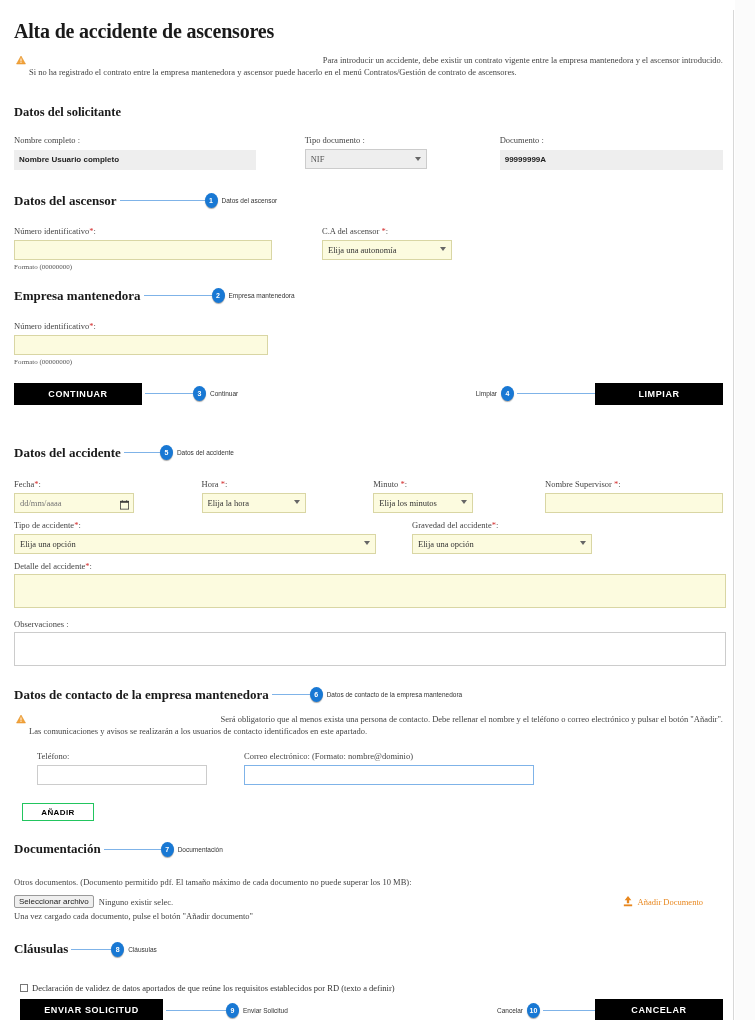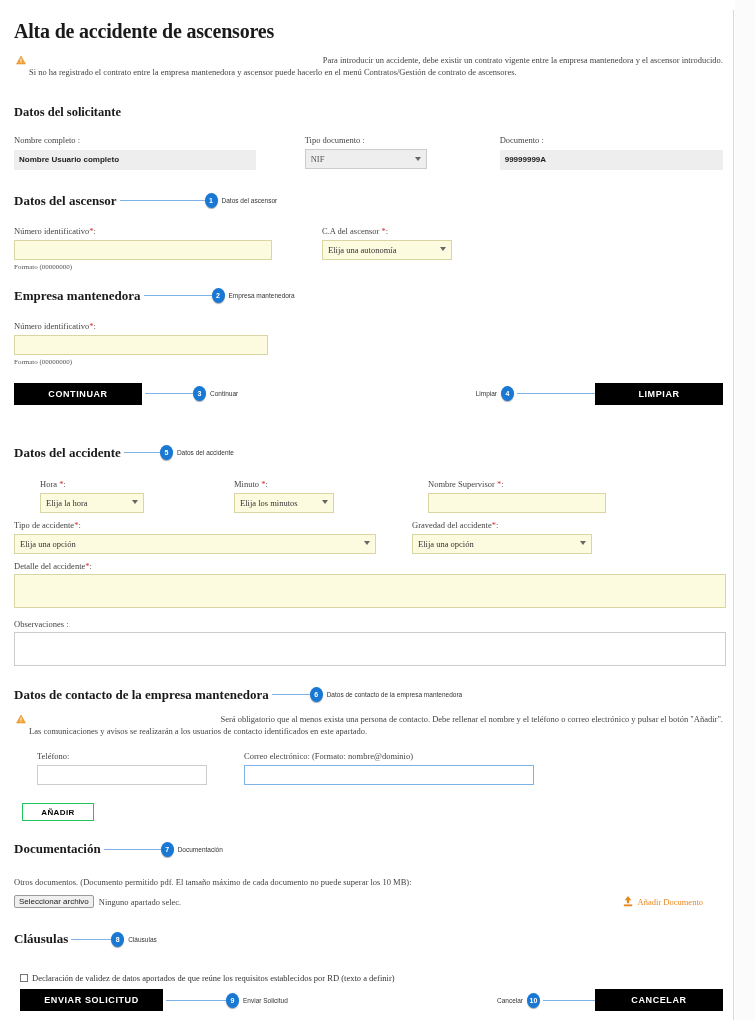--- a/index.html
+++ b/index.html
@@ -256,6 +256,22 @@
   </div>
 
   <div class="grid" style="margin-top:18px; margin-left:4px;">
+    <div style="width:170px;">
+      <label class="fl">
+        <span>Fecha</span><span class="req">*</span><span>:</span>
+      </label>
+      <div style="position:relative; width:120px;">
+        <input class="inp yellow" placeholder="dd/mm/aaaa" style="">
+        <span style="position:absolute;right:5px;top:4px;">
+          <svg width="9" height="10" viewBox="0 0 12 13">
+              <rect x="0.5" y="1.5" width="11" height="10.5" fill="none" stroke="#333"></rect>
+              <rect x="0.5" y="1.5" width="11" height="2" fill="#333"></rect>
+              <rect x="2.5" y="0" width="1" height="2.5" fill="#333"></rect>
+              <rect x="8.5" y="0" width="1" height="2.5" fill="#333"></rect>
+            </svg>
+        </span>
+      </div>
+    </div>
     <div style="width:12px;"></div>
     <div style="width:180px;">
       <label class="fl">

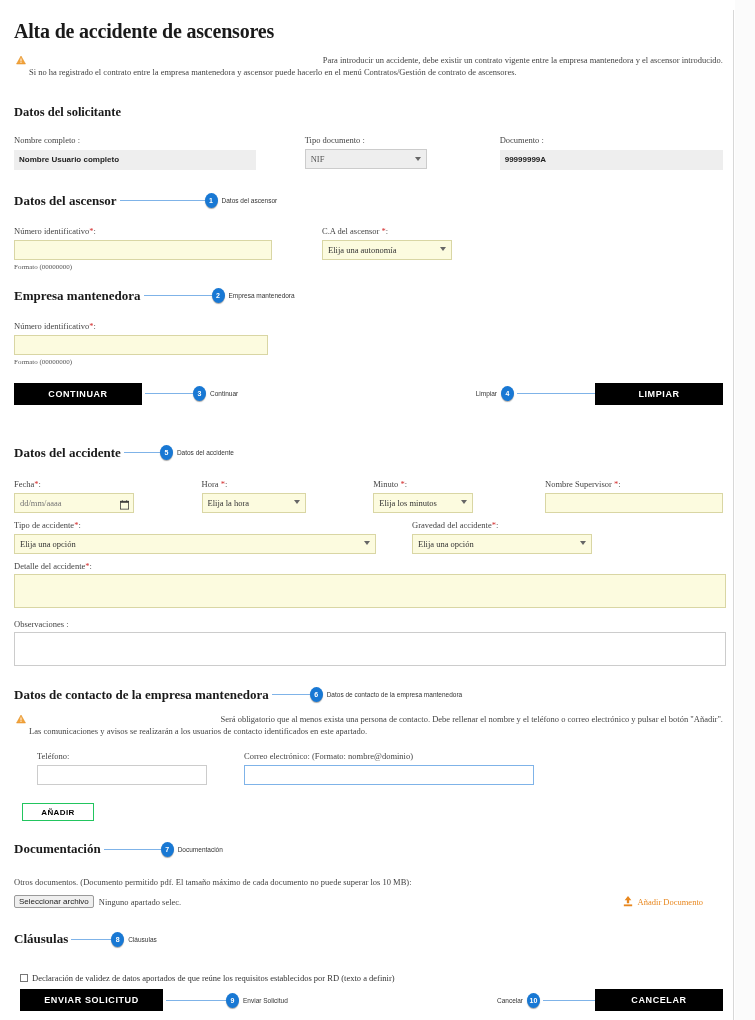--- a/index.html
+++ b/index.html
@@ -390,7 +390,7 @@
     <div style="flex:1 1 auto;">
       <div style="display:flex; align-items:center;">
         <span class="filebtn">Seleccionar archivo</span>
-        <span class="filename">Ninguno apartado selec.</span>
+        <span class="filename">Ninguno existir selec.</span>
       </div>
     </div>
     <div style="display:flex; align-items:center; margin-right:20px; margin-top:-2px;">

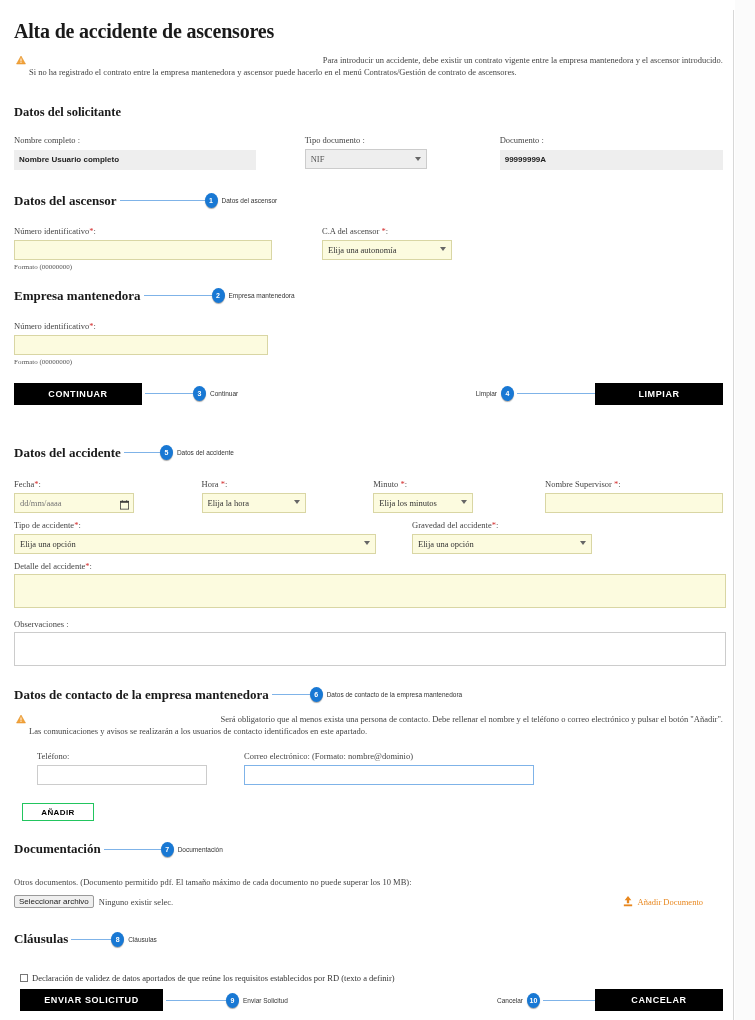--- a/index.html
+++ b/index.html
@@ -392,6 +392,7 @@
         <span class="filebtn">Seleccionar archivo</span>
         <span class="filename">Ninguno existir selec.</span>
       </div>
+      <div style="font-size:8.5px; color:#444; margin-top:3px;">Una vez cargado cada documento, pulse el botón "Añadir documento"</div>
     </div>
     <div style="display:flex; align-items:center; margin-right:20px; margin-top:-2px;">
       <span style="margin-right:5px;">

